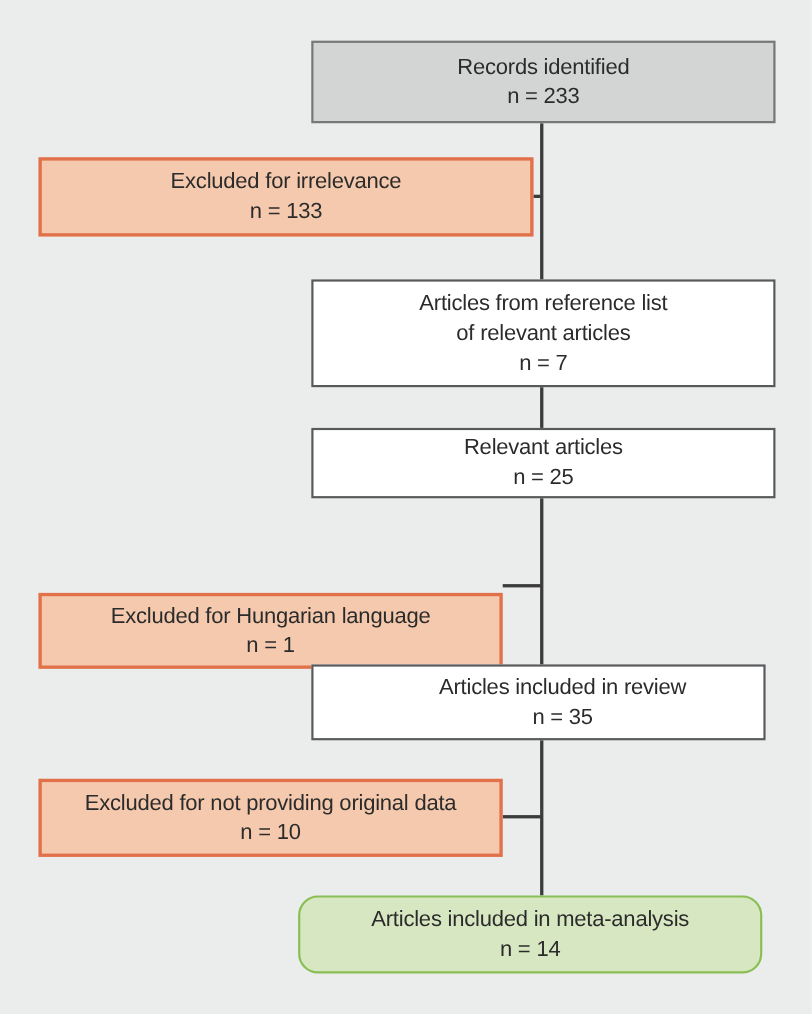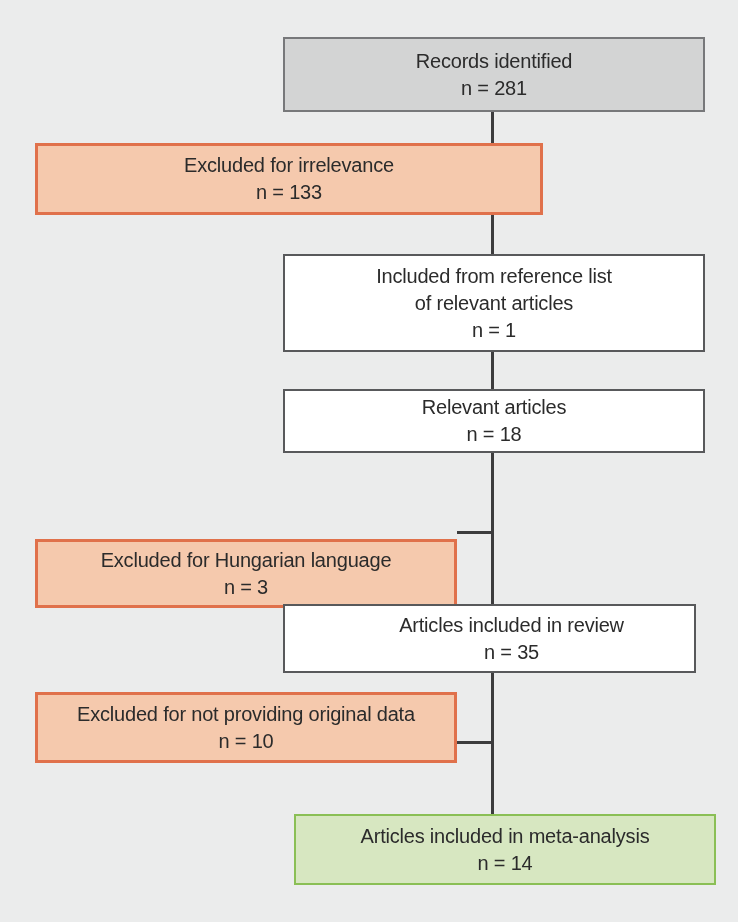--- a/index.html
+++ b/index.html
@@ -71,7 +71,7 @@
 
   <div class="node gray" id="n-records">
     <span class="line">Records identified</span>
-    <span class="line">n = 281</span>
+    <span class="line">n = 233</span>
   </div>
 
   <div class="node orange" id="n-excl1">

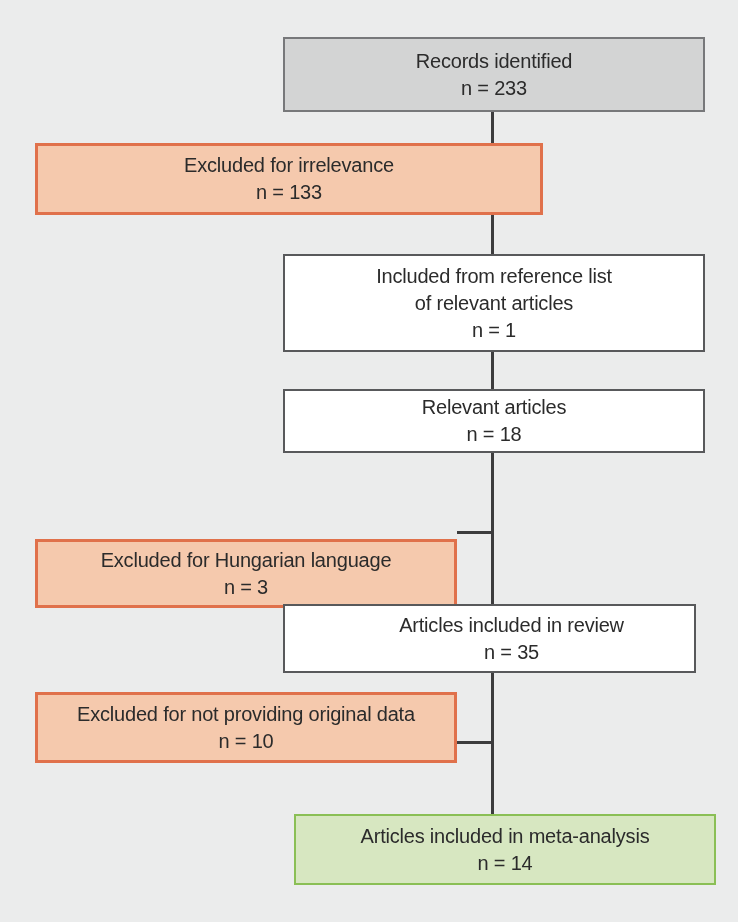--- a/index.html
+++ b/index.html
@@ -46,7 +46,7 @@
 
   
   #n-records  {left:283px;top:37px; width:422px;height:75px;}
-  #n-excl1    {left:35px; top:143px;width:508px;height:72px;}
+  #n-excl1    {left:35px; top:143px;width:450px;height:72px;}
   #n-refs     {left:283px;top:254px;width:422px;height:98px;}
   #n-relevant {left:283px;top:389px;width:422px;height:64px;}
   #n-excl2    {left:35px; top:498px;width:422px;height:69px;margin-top:41px;}

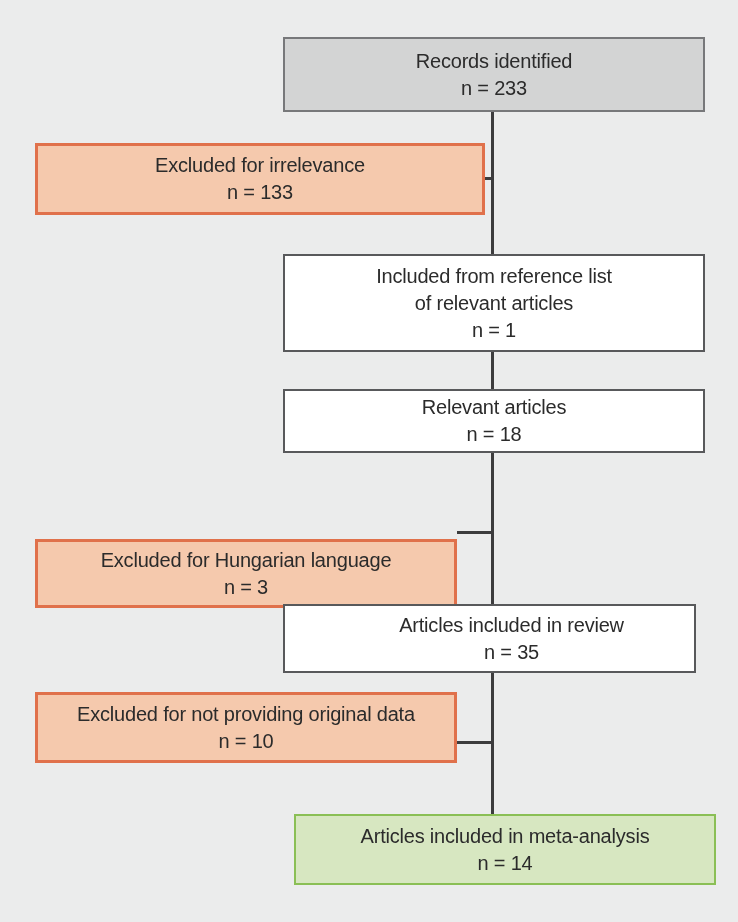--- a/index.html
+++ b/index.html
@@ -80,7 +80,7 @@
   </div>
 
   <div class="node white" id="n-refs">
-    <span class="line">Included from reference list</span>
+    <span class="line">Articles from reference list</span>
     <span class="line">of relevant articles</span>
     <span class="line">n = 1</span>
   </div>

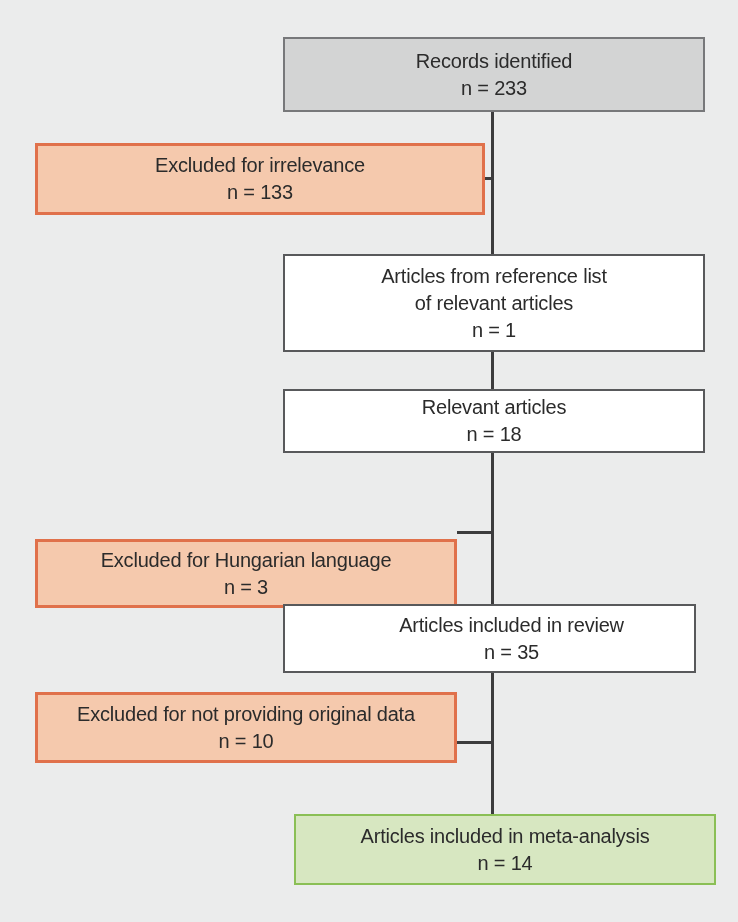--- a/index.html
+++ b/index.html
@@ -82,7 +82,7 @@
   <div class="node white" id="n-refs">
     <span class="line">Articles from reference list</span>
     <span class="line">of relevant articles</span>
-    <span class="line">n = 1</span>
+    <span class="line">n = 7</span>
   </div>
 
   <div class="node white" id="n-relevant">

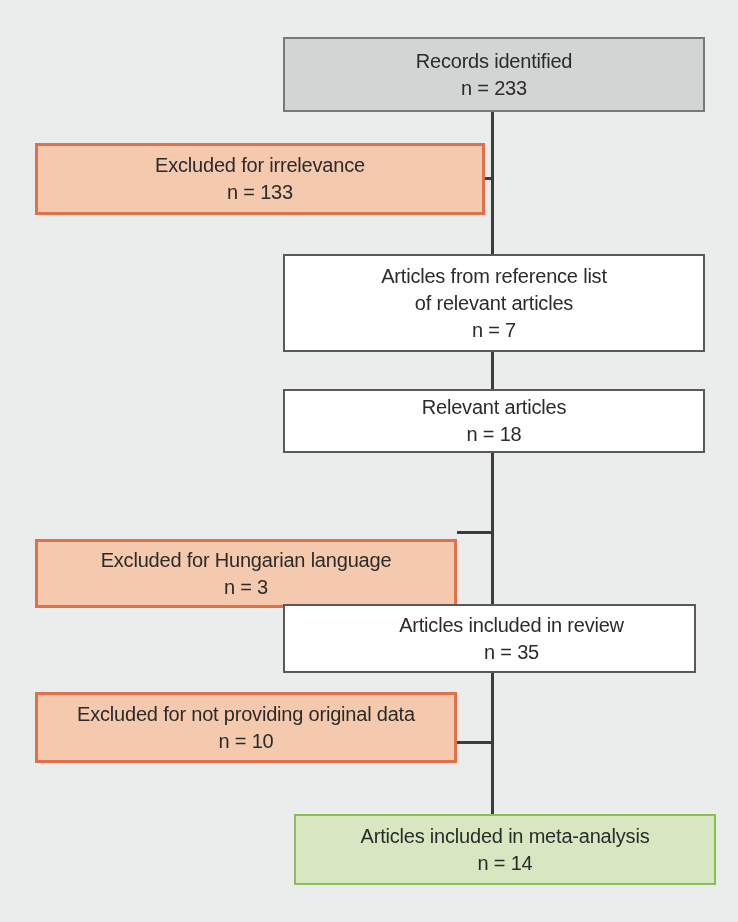--- a/index.html
+++ b/index.html
@@ -87,7 +87,7 @@
 
   <div class="node white" id="n-relevant">
     <span class="line">Relevant articles</span>
-    <span class="line">n = 18</span>
+    <span class="line">n = 25</span>
   </div>
 
   <div class="node orange" id="n-excl2">

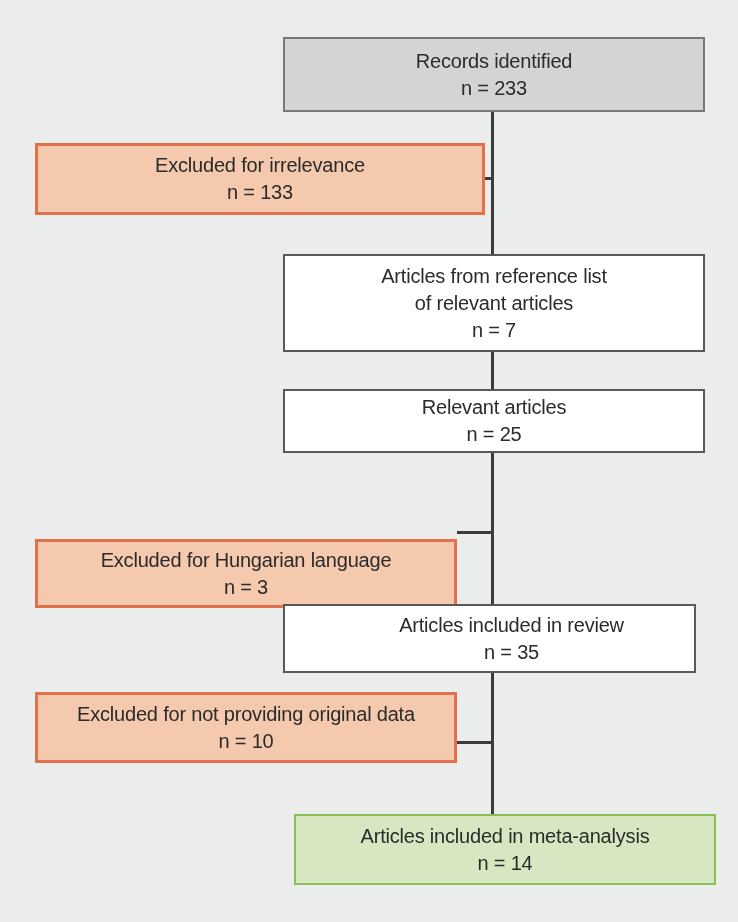--- a/index.html
+++ b/index.html
@@ -92,7 +92,7 @@
 
   <div class="node orange" id="n-excl2">
     <span class="line">Excluded for Hungarian language</span>
-    <span class="line">n = 3</span>
+    <span class="line">n = 1</span>
   </div>
 
   <div class="node white" id="n-review">

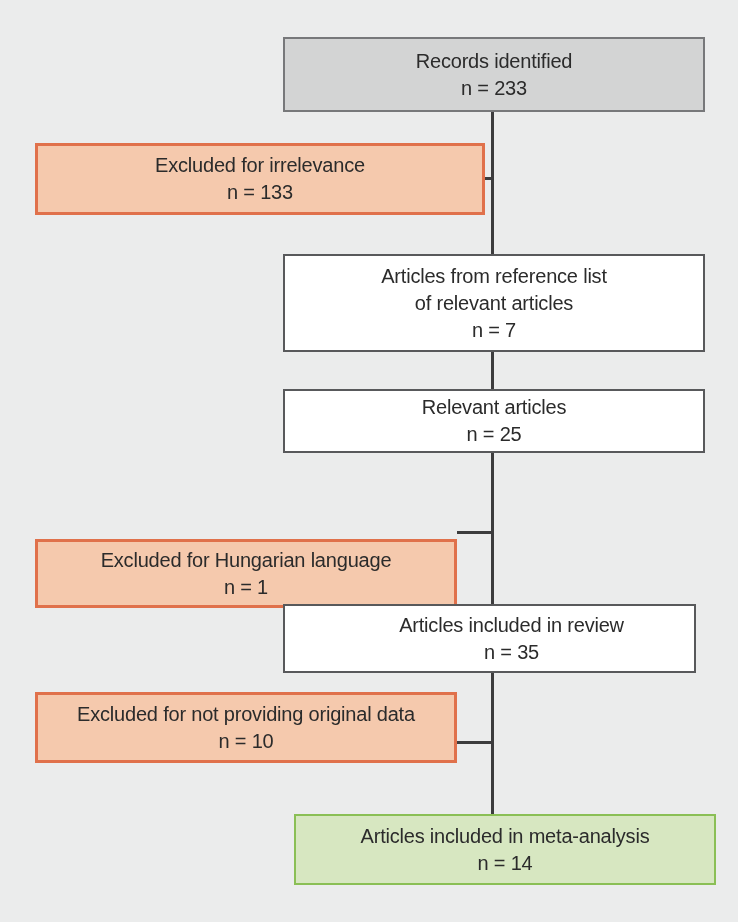--- a/index.html
+++ b/index.html
@@ -51,7 +51,7 @@
   #n-relevant {left:283px;top:389px;width:422px;height:64px;}
   #n-excl2    {left:35px; top:498px;width:422px;height:69px;margin-top:41px;}
   #n-review   {left:283px;top:604px;width:413px;height:69px;padding-left:44px;}
-  #n-excl3    {left:35px; top:692px;width:422px;height:71px;}
+  #n-excl3    {left:35px; top:708px;width:422px;height:71px;}
   #n-meta     {left:294px;top:814px;width:422px;height:71px;}
 
   #c-main {left:491px;top:112px;height:702px;}

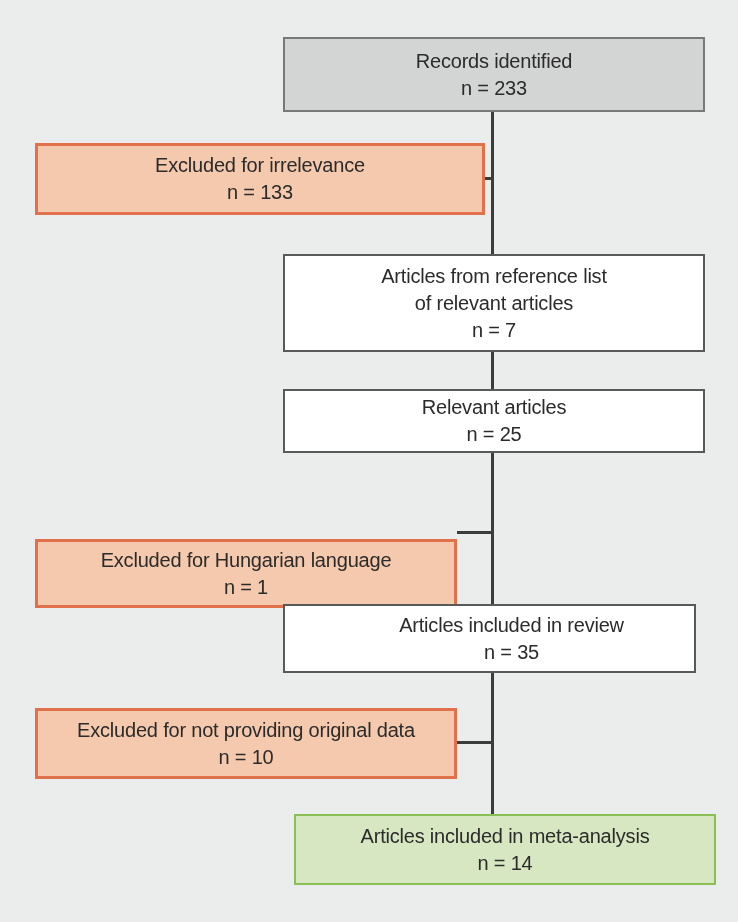--- a/index.html
+++ b/index.html
@@ -52,7 +52,7 @@
   #n-excl2    {left:35px; top:498px;width:422px;height:69px;margin-top:41px;}
   #n-review   {left:283px;top:604px;width:413px;height:69px;padding-left:44px;}
   #n-excl3    {left:35px; top:708px;width:422px;height:71px;}
-  #n-meta     {left:294px;top:814px;width:422px;height:71px;}
+  #n-meta     {left:271px;top:814px;width:422px;height:71px;border-radius:18px;}
 
   #c-main {left:491px;top:112px;height:702px;}
   #c-excl1{left:457px;top:177px;width:36px;}

